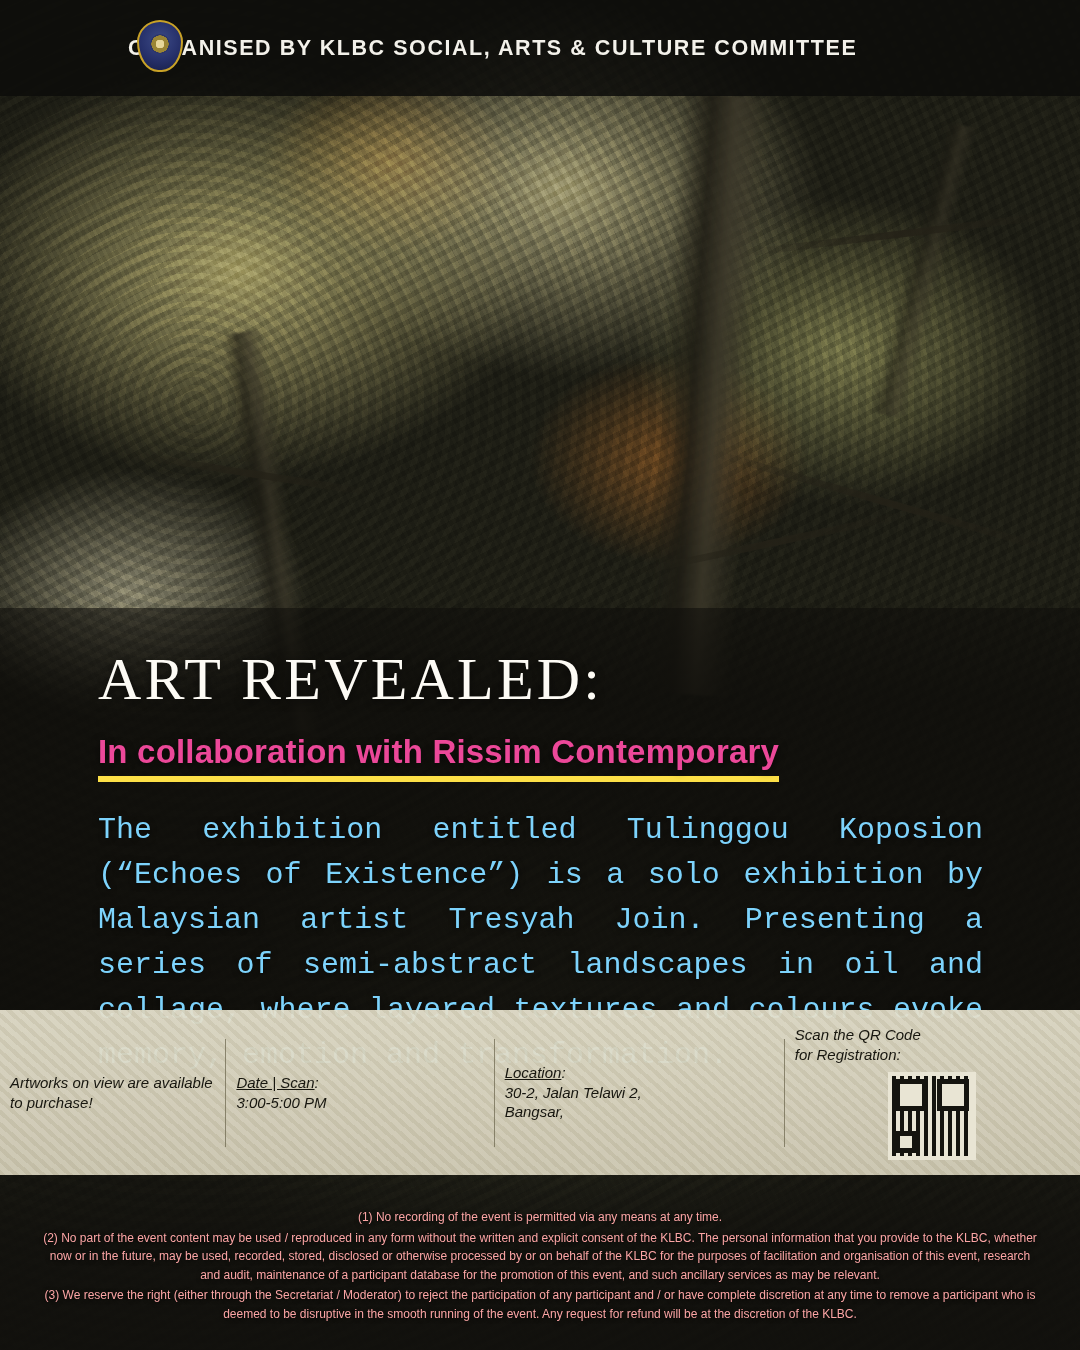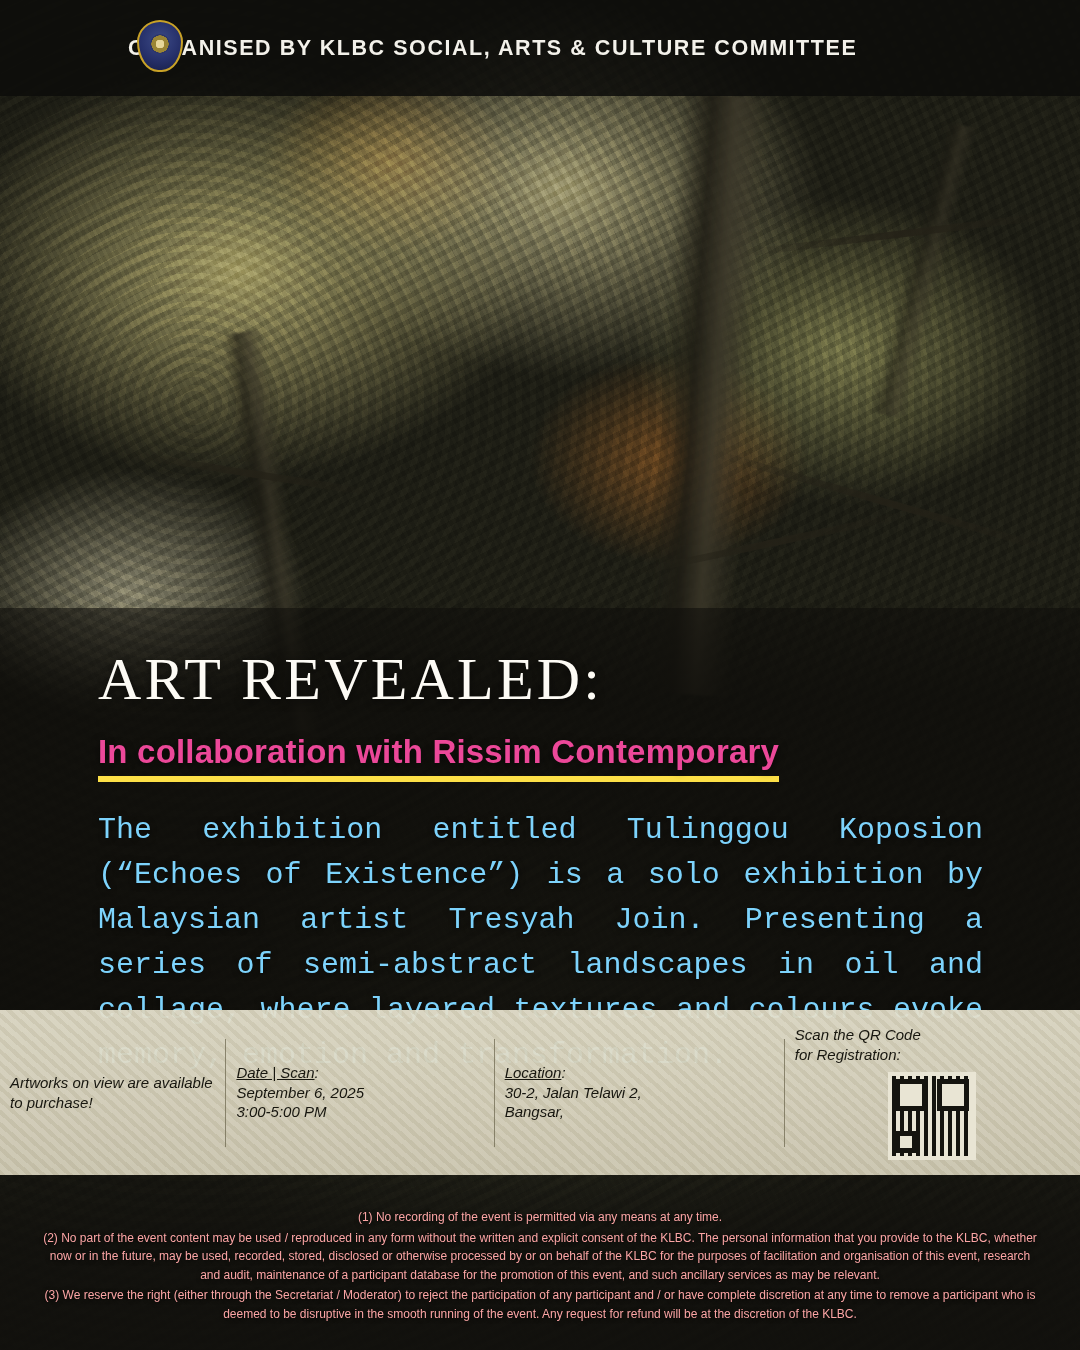--- a/index.html
+++ b/index.html
@@ -276,7 +276,6 @@
     <div class="divider"></div>
     <div class="col c2">
       <div><span class="lbl-underline">Date | Scan</span><span>:</span></div>
-      <div>September 6, 2025</div>
       <div>3:00-5:00 PM</div>
     </div>
     <div class="divider"></div>

